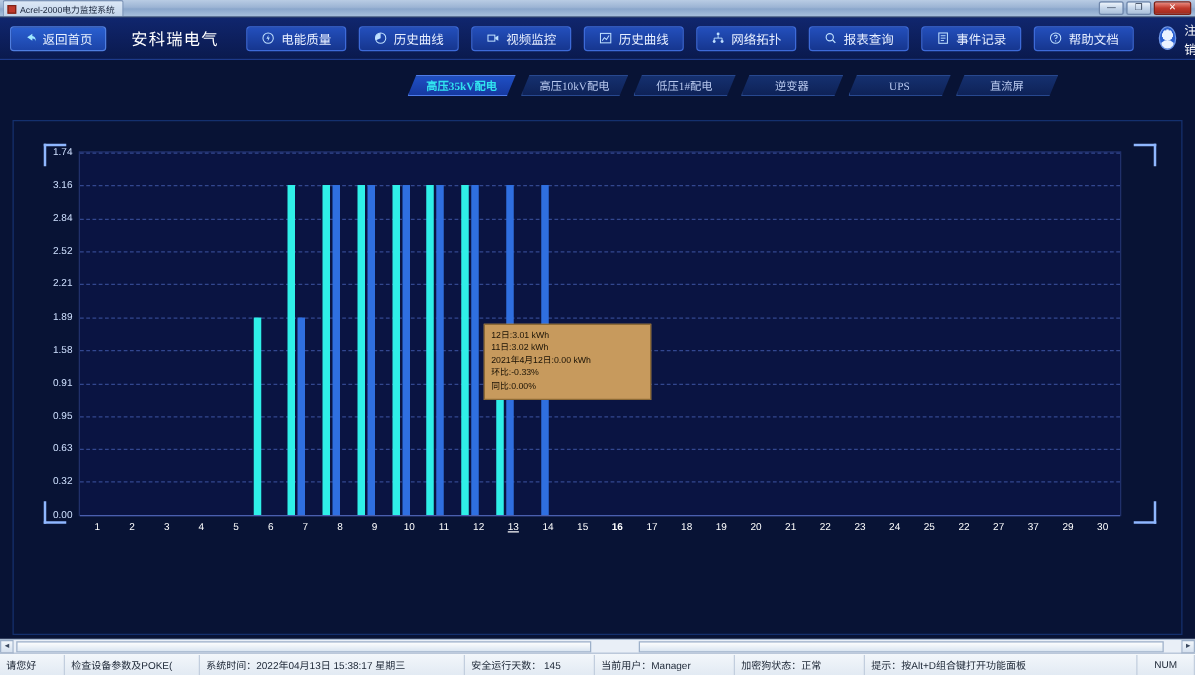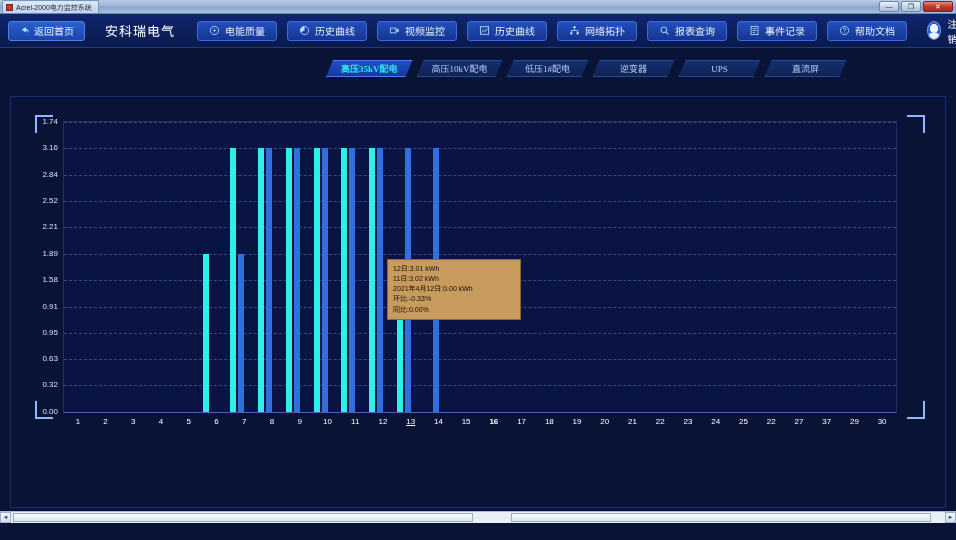--- a/index.html
+++ b/index.html
@@ -517,6 +517,16 @@
     <div class="sb-arrow">►</div>
   </div>
 
+  <div class="statusbar" id="statusbar">
+      <div class="st-cell" style="width: 52px;">请您好</div>
+      <div class="st-cell" style="width: 108px;">检查设备参数及POKE(</div>
+      <div class="st-cell" style="width: 212px;">系统时间：2022年04月13日  15:38:17   星期三</div>
+      <div class="st-cell" style="width: 104px;">安全运行天数： 145</div>
+      <div class="st-cell" style="width: 112px;">当前用户：Manager</div>
+      <div class="st-cell" style="width: 104px;">加密狗状态：正常</div>
+      <div class="st-cell st-flex">提示：按Alt+D组合键打开功能面板</div>
+      <div class="st-cell st-num">NUM</div>
+    </div>
 
 </div>
 

